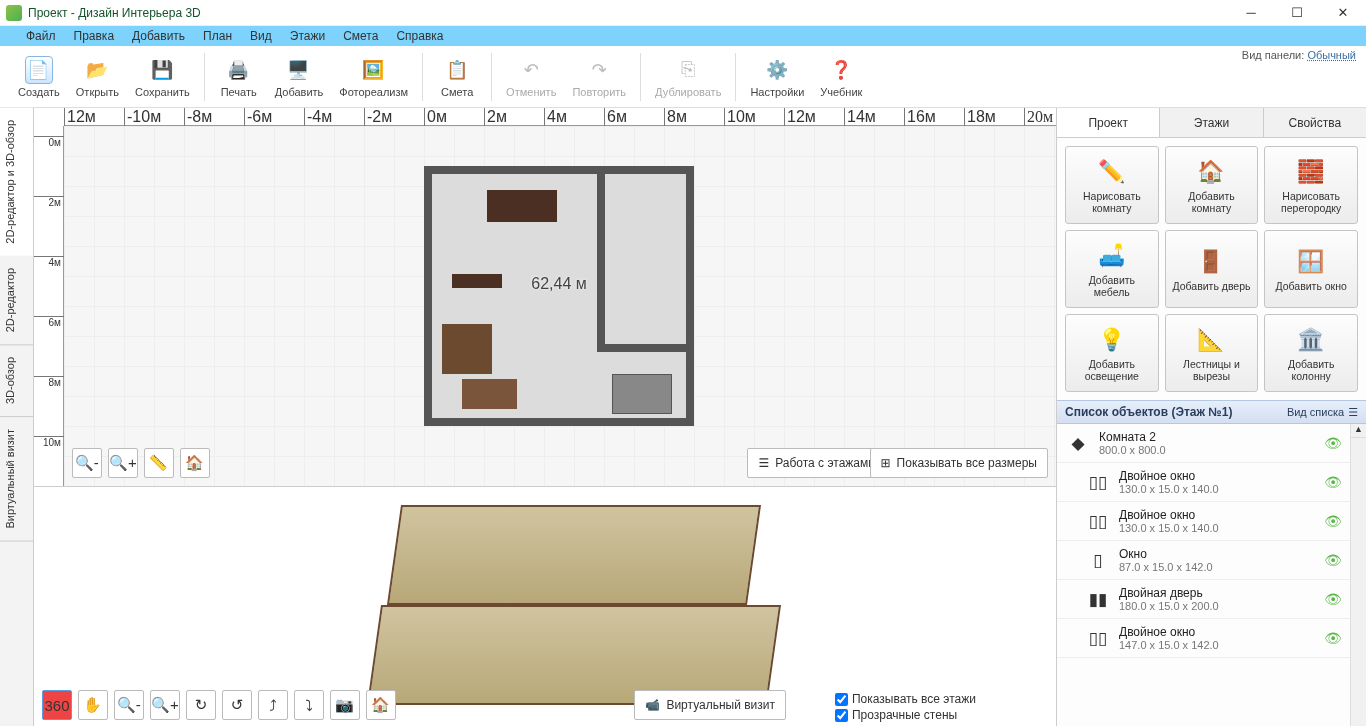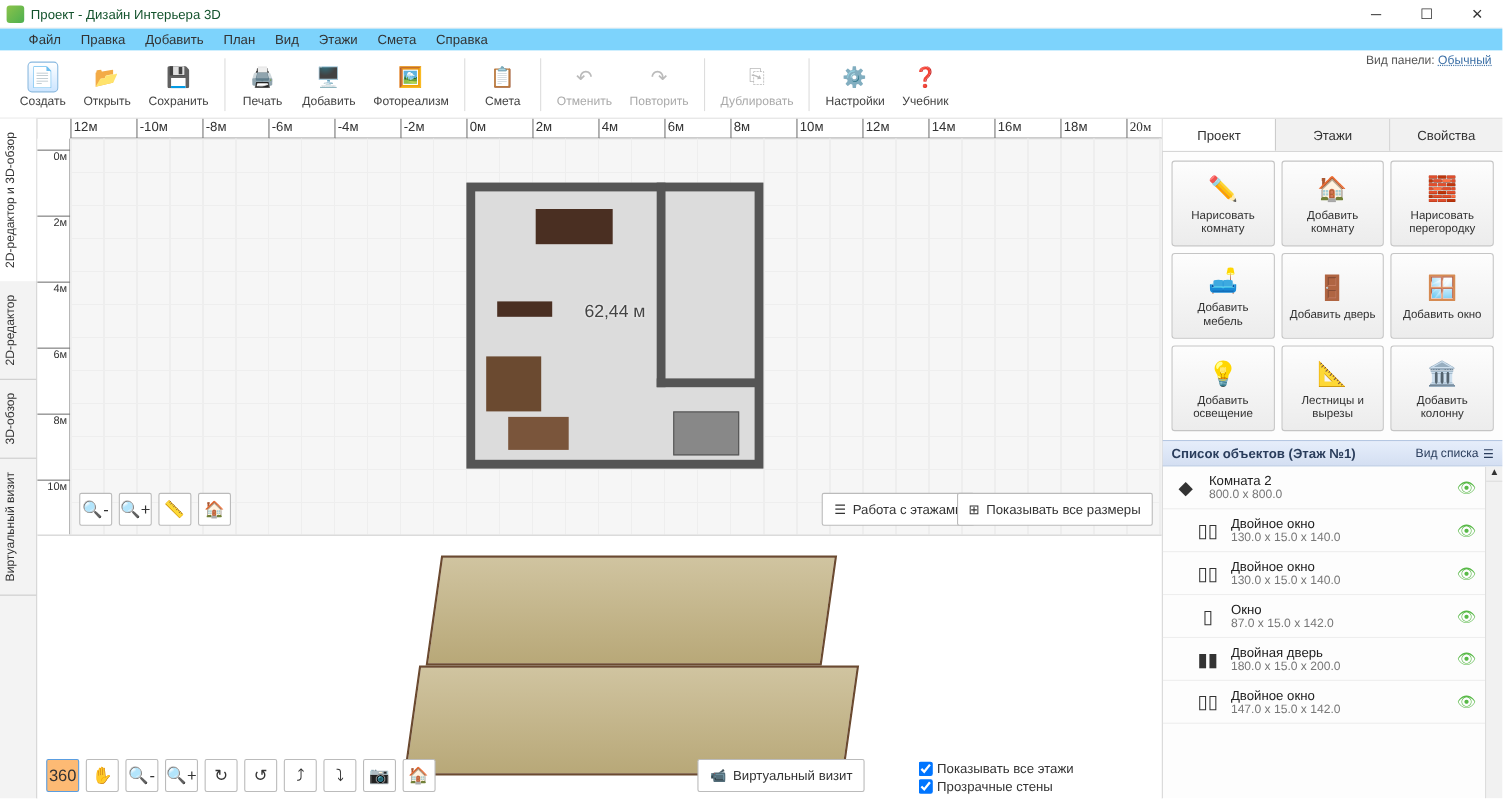--- a/index.html
+++ b/index.html
@@ -38,7 +38,7 @@
 .center { flex: 1; display: flex; flex-direction: column; position: relative; }
 
 
-.ruler-h { height: 18px; background: #fff; border-bottom: 1px solid #999; display: flex; position: relative; font-size: 12px; padding-left: 32px; }
+.ruler-h { height: 18px; background: #fff; border-bottom: 1px solid #999; display: flex; position: relative; font-size: 16px; padding-left: 32px; }
 .ruler-h .tick { position: absolute; top: 0; border-left: 1px solid #777; height: 18px; padding-left: 2px; }
 .ruler-v { width: 30px; background: #fff; border-right: 1px solid #999; position: relative; font-size: 10px; }
 .ruler-v .tick { position: absolute; left: 0; border-top: 1px solid #777; width: 30px; padding-left: 2px; text-align:right; padding-right:3px;}

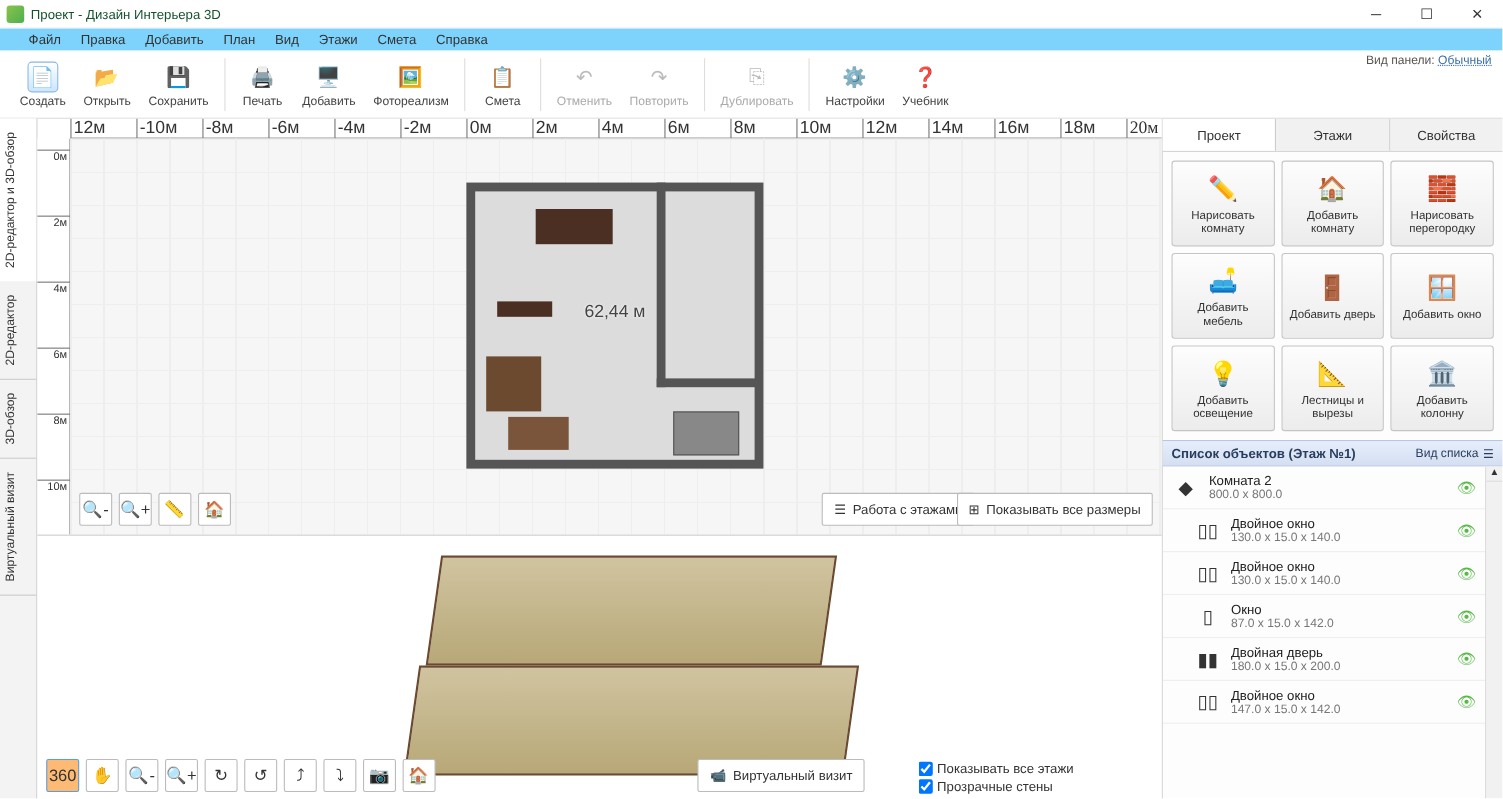--- a/index.html
+++ b/index.html
@@ -66,7 +66,7 @@
 .canvas-3d .tool-row { position: absolute; left: 8px; bottom: 6px; display: flex; gap: 6px; }
 .canvas-3d .check-col { position: absolute; right: 80px; bottom: 4px; font-size: 12px; display:flex; flex-direction:column; gap:2px;}
 .canvas-3d .check-col label { display:flex; gap:4px;}
-.sq-btn.active { background:#fdba74; border-color:#5a9de0;}
+.sq-btn.active { background:#ef4444; border-color:#5a9de0;}
 
 
 .right { width: 310px; border-left: 1px solid #ccc; display: flex; flex-direction: column; background:#fdfdfd;}

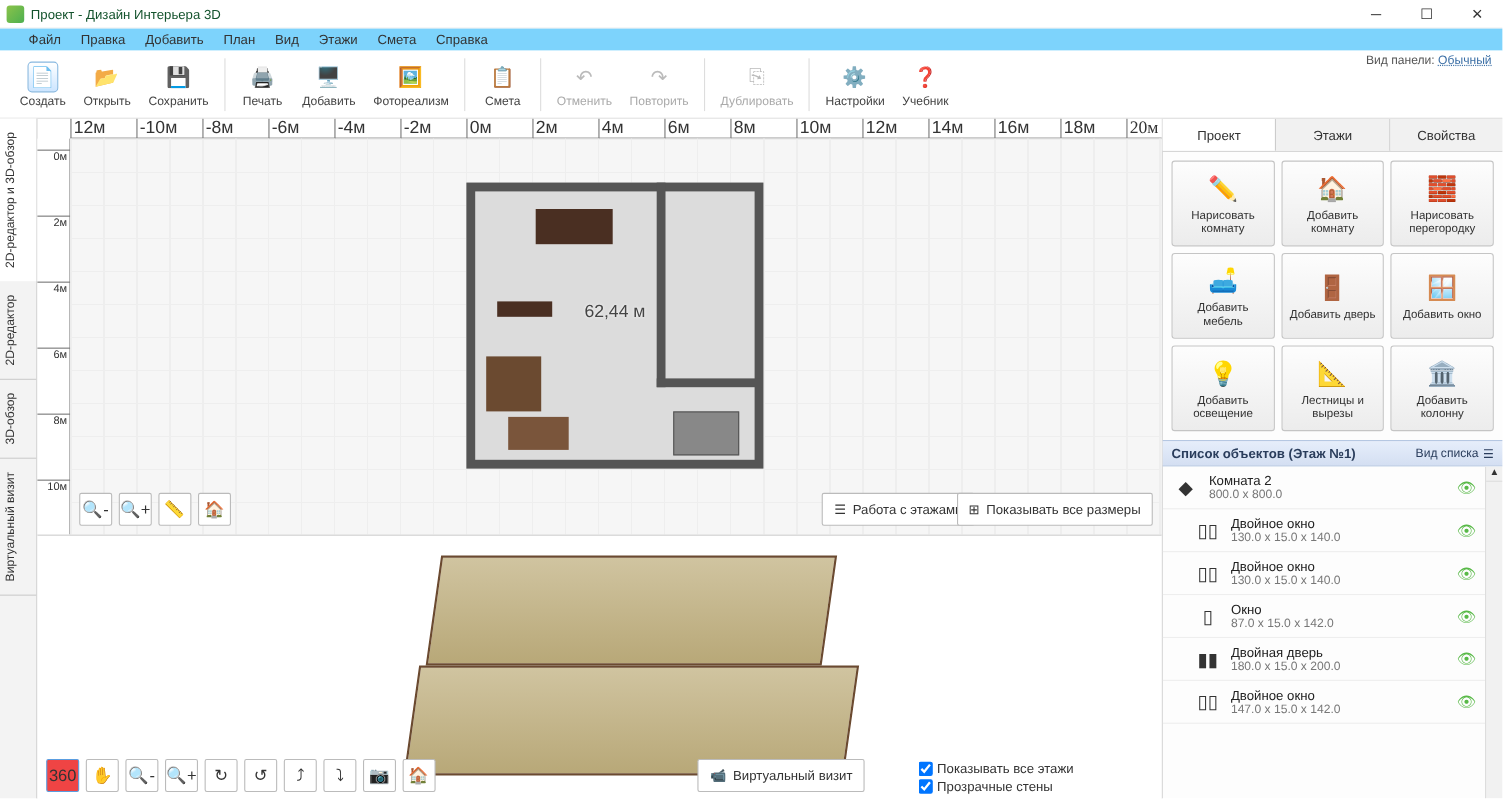--- a/index.html
+++ b/index.html
@@ -65,7 +65,7 @@
 .house3d .floor.lower { left:20px; top:100px; width:400px; height:100px; transform:skewX(-8deg);}
 .canvas-3d .tool-row { position: absolute; left: 8px; bottom: 6px; display: flex; gap: 6px; }
 .canvas-3d .check-col { position: absolute; right: 80px; bottom: 4px; font-size: 12px; display:flex; flex-direction:column; gap:2px;}
-.canvas-3d .check-col label { display:flex; gap:4px;}
+.canvas-3d .check-col label { display:flex; align-items:center; gap:4px;}
 .sq-btn.active { background:#ef4444; border-color:#5a9de0;}
 
 

